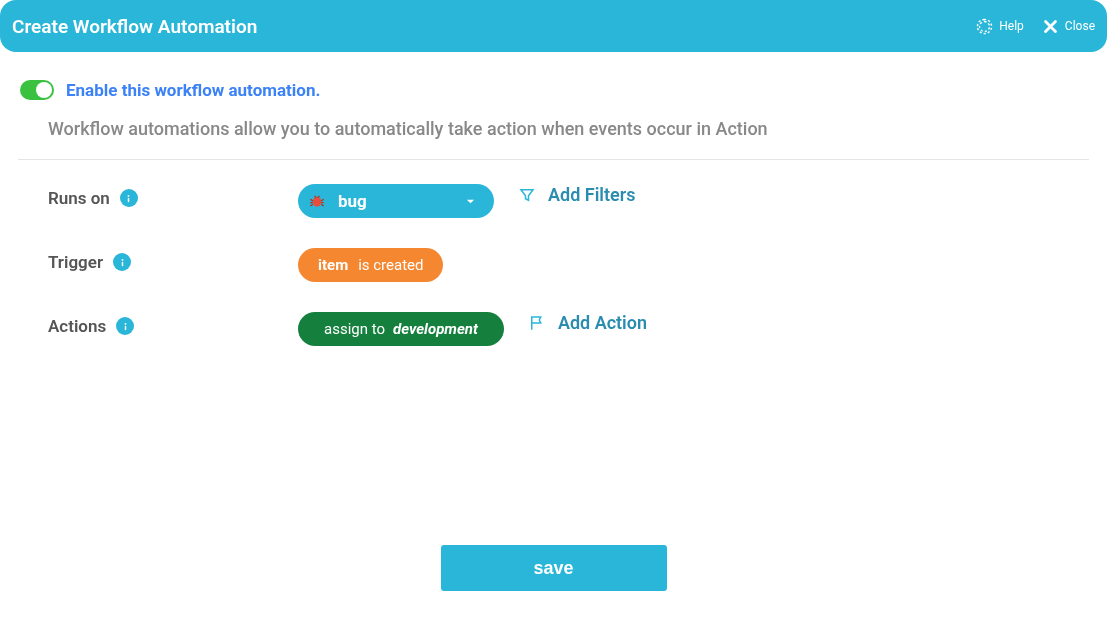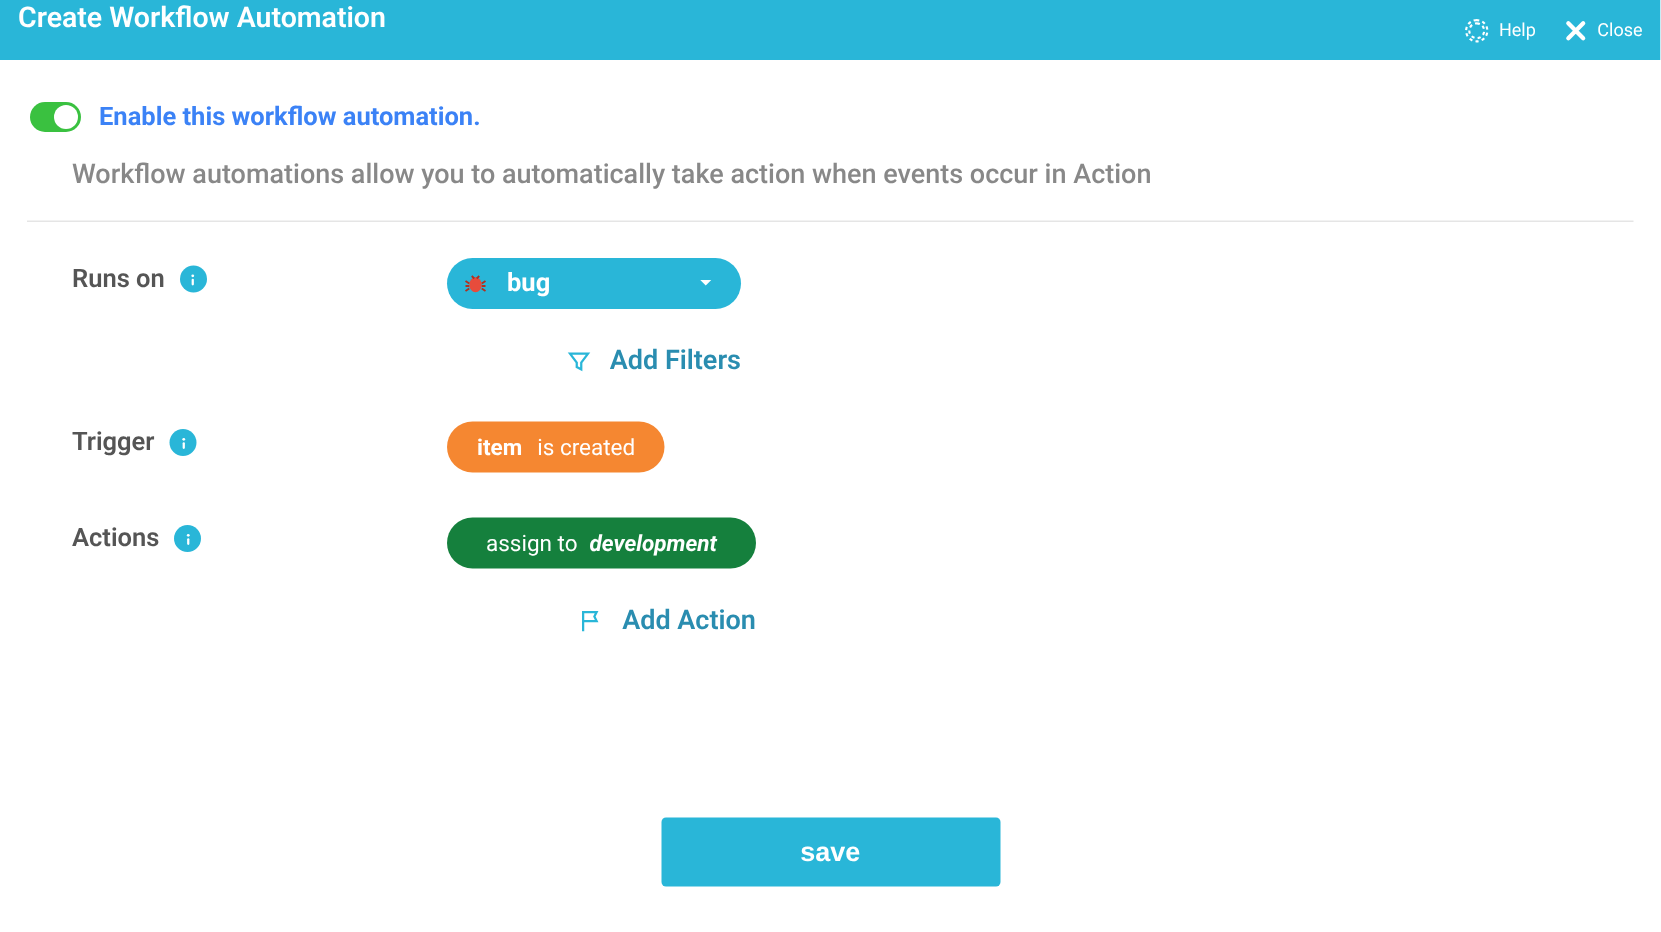--- a/index.html
+++ b/index.html
@@ -13,10 +13,12 @@
   .header {
     background: #29b6d8;
     color: #fff;
-    height: 40px;
-    display: flex;
+    height: 52px;
+    display: flex;
+    align-items: center;
     padding: 0 12px;
     justify-content: space-between;
+    border-radius: 16px;
   }
   .header-title {
     font-size: 19px;

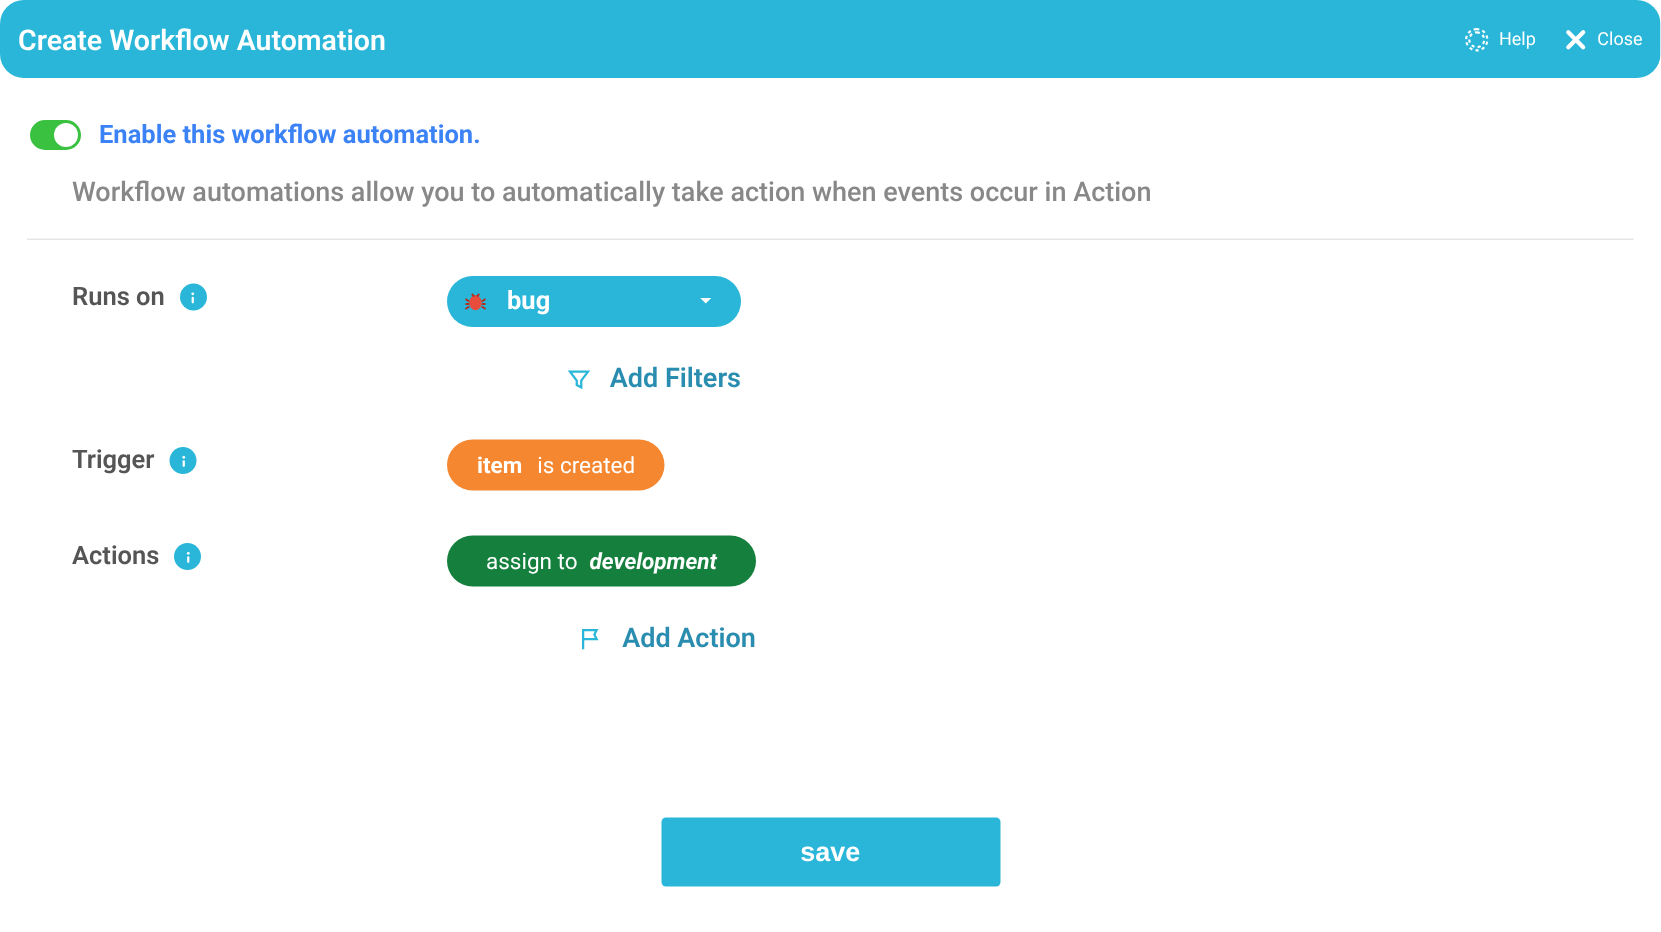--- a/index.html
+++ b/index.html
@@ -117,9 +117,8 @@
 
   .row-body {
     display: flex;
-    align-items: flex-end;
+    align-items: flex-start;
     gap: 24px;
-    flex-direction: column;
   }
 
   .pill {

